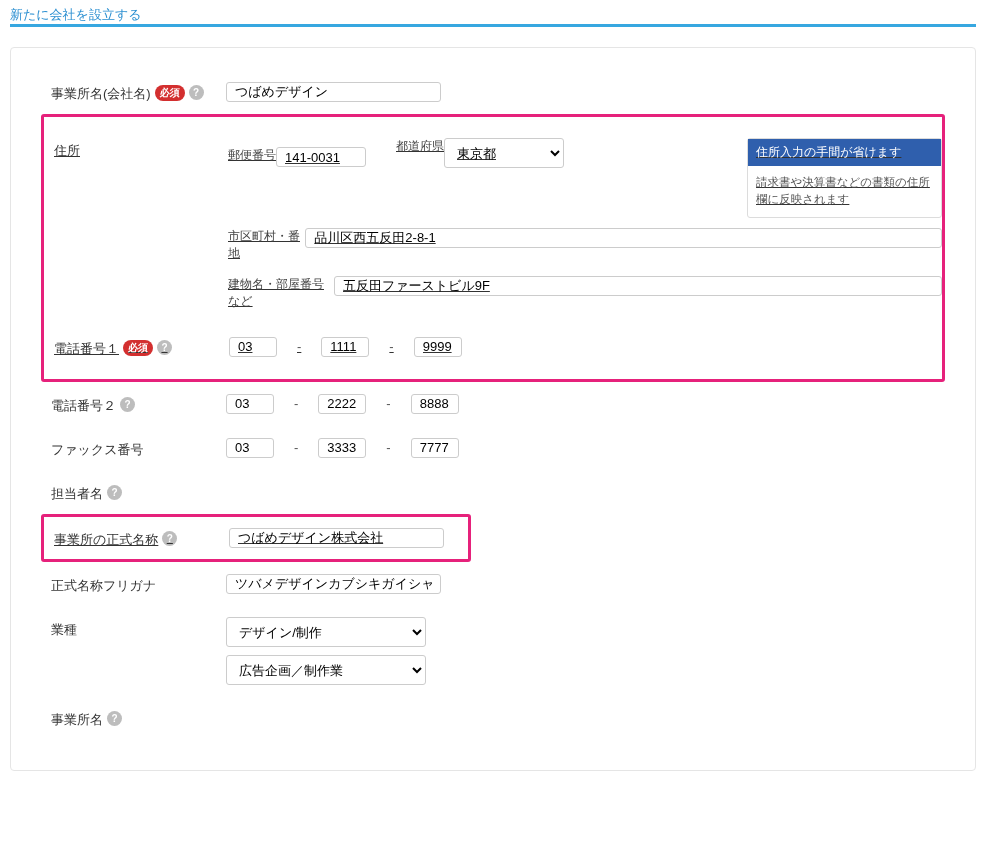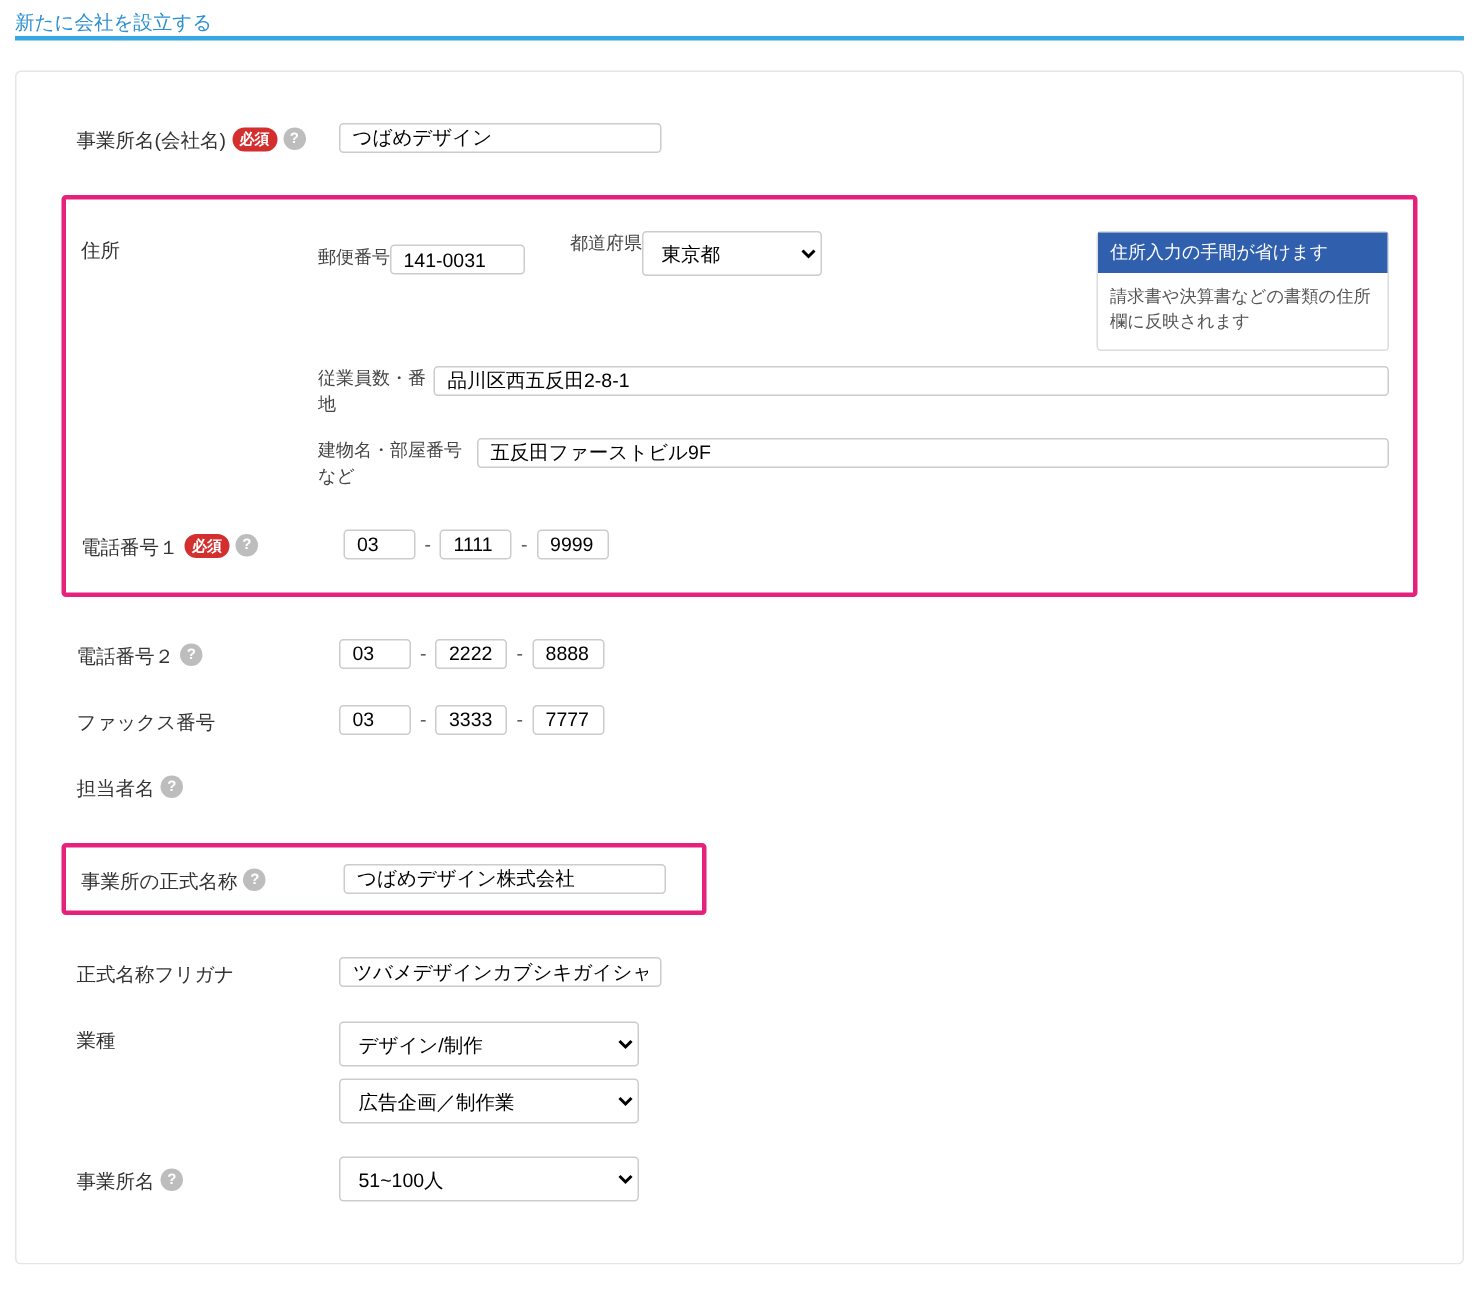--- a/index.html
+++ b/index.html
@@ -32,7 +32,7 @@
 .note-box { border: 1px solid #dcdcdc; border-radius: 3px; width: 195px; font-size: 12px; margin-left: auto; }
 .note-title { background: #2f5fad; color: #fff; padding: 5px 8px; font-size: 12px; }
 .note-body { padding: 8px; color: #555; line-height: 1.5; font-size: 11.5px; }
-.hl-box { border: 3px solid #e6217b; border-radius: 3px; padding: 10px 16px 10px 10px; margin: 16px -10px; }
+.hl-box { border: 3px solid #e6217b; border-radius: 3px; padding: 10px 0 10px 10px; margin: 0 -10px; text-decoration: underline; }
 .addr-row { display: flex; align-items: flex-start; gap: 30px; }
 .addr-left { flex: 1; display: flex; flex-direction: column; gap: 14px; }
 .fieldblock { display: flex; flex-direction: row; }

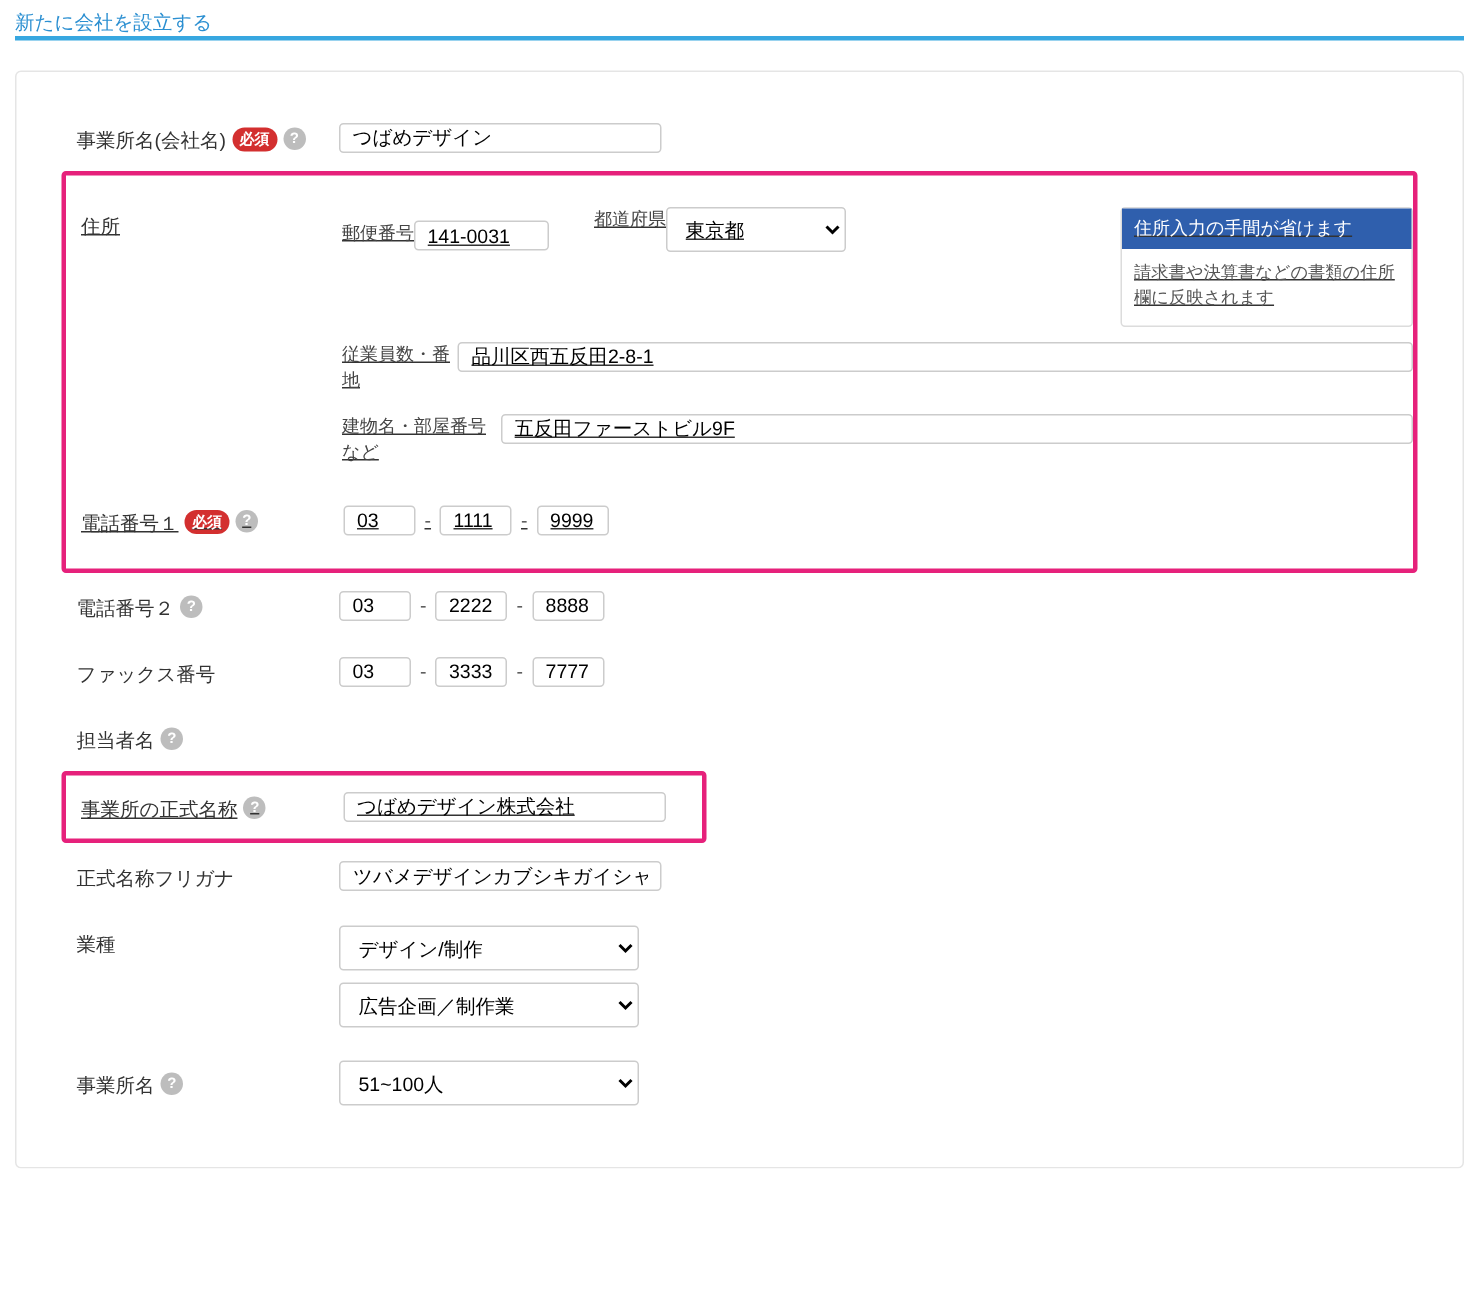--- a/index.html
+++ b/index.html
@@ -85,7 +85,7 @@
           </div>
         </div>
         <div class="fieldblock">
-          <span class="sublabel">従業員数・番地</span>
+          <span class="sublabel">市区町村・番地</span>
           <input type="text" class="w-long" value="品川区西五反田2-8-1" style="">
         </div>
         <div class="fieldblock">

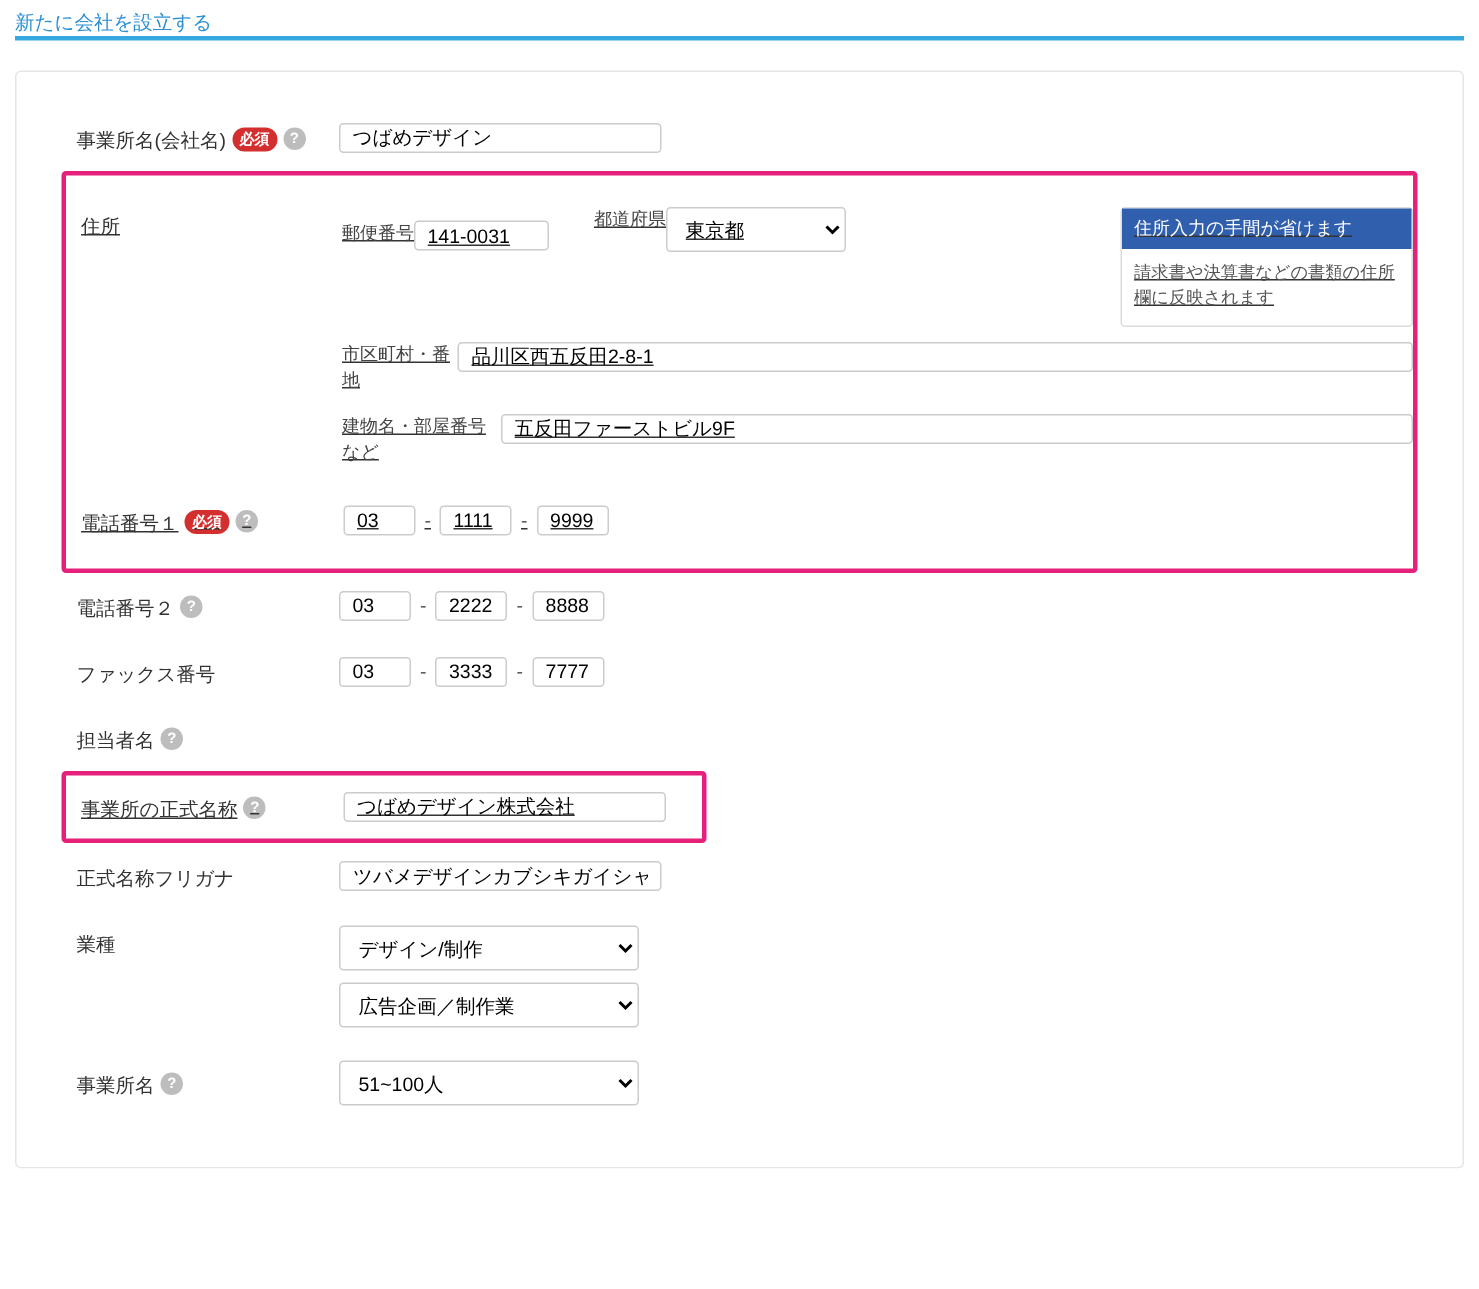--- a/index.html
+++ b/index.html
@@ -15,7 +15,7 @@
 .row.top { align-items: flex-start; }
 .label-col { width: 175px; display: flex; align-items: flex-start; gap: 4px; font-size: 13px; color: #333; padding-top: 4px; }
 .field-col { flex: 1; display: flex; flex-direction: column; gap: 10px; }
-.hline { display: flex; align-items: center; gap: 6px; }
+.hline { display: flex; align-items: center; gap: 20px; }
 .req-badge { background: #d32f2f; color: #fff; font-size: 10px; padding: 1px 5px; border-radius: 8px; font-weight: bold; }
 .help-icon { display: inline-flex; width: 15px; height: 15px; border-radius: 50%; background: #bdbdbd; color: #fff; font-size: 10px; font-weight: bold; align-items: center; justify-content: center; }
 .sublabel { font-size: 12px; color: #444; margin-bottom: 4px; display: block; }

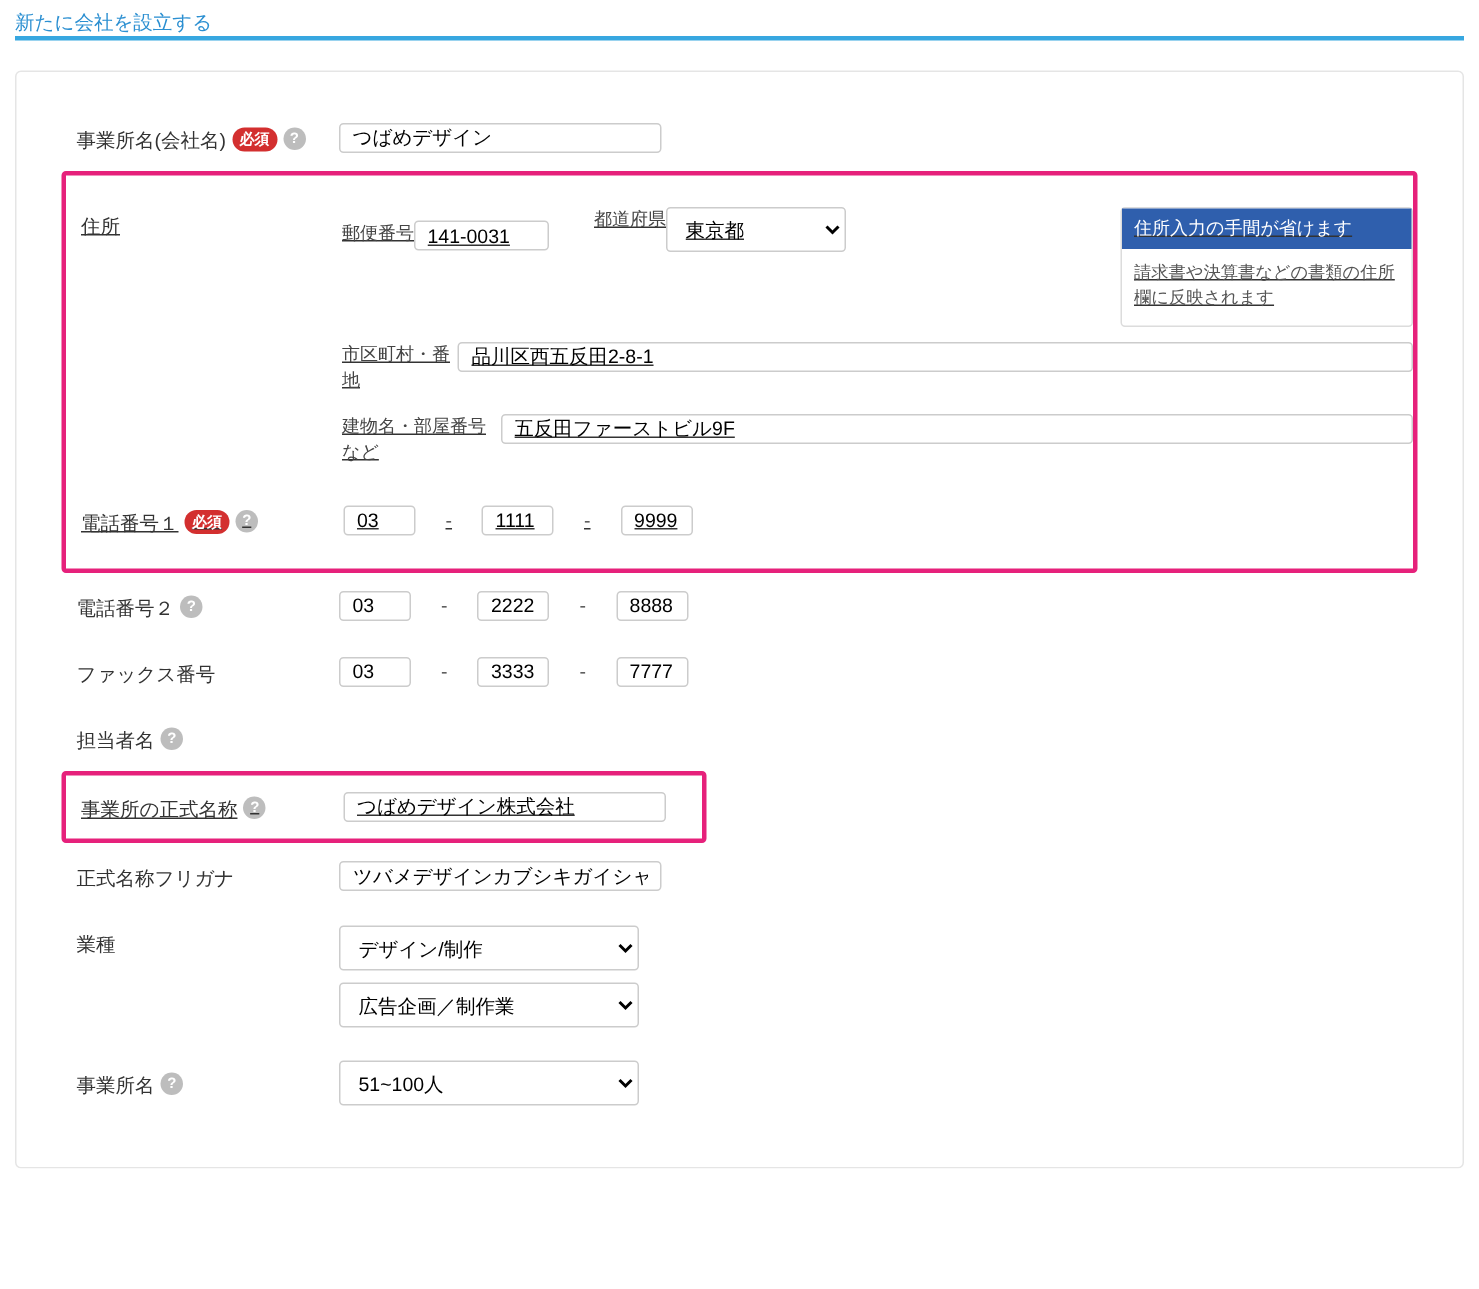--- a/index.html
+++ b/index.html
@@ -190,9 +190,6 @@
       <span>事業所名</span>
       <span class="help-icon">?</span>
     </div>
-    <div class="field-col">
-      <select class="w-selwide"><option>51~100人</option></select>
-    </div>
   </div>
 
 </div>

